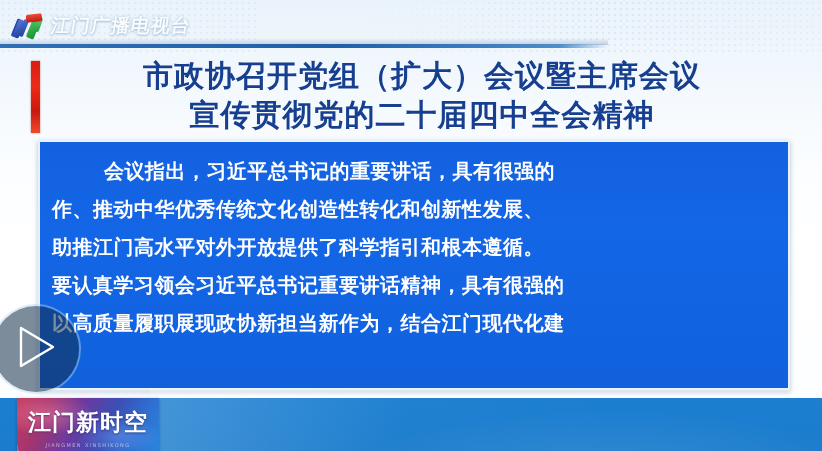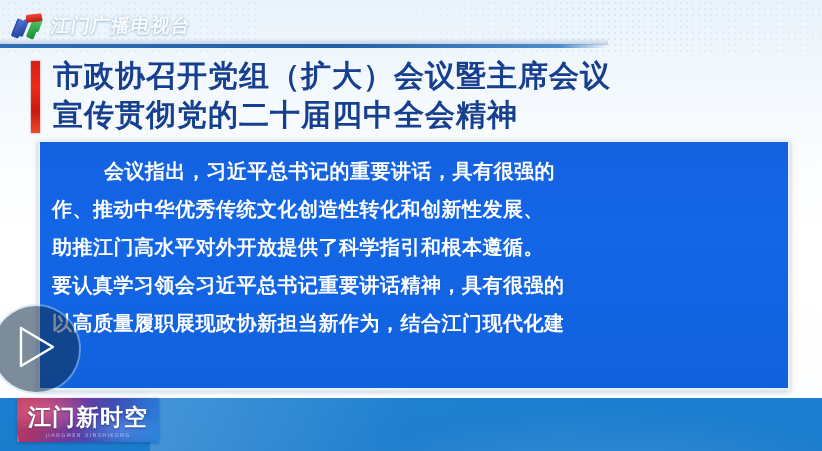--- a/index.html
+++ b/index.html
@@ -127,7 +127,7 @@
   }
   .headline{
     position:absolute; left:22px; top:0; width:738px;
-    text-align:left;
+    text-align:center;
   }
   .headline .ln{
     display:block;

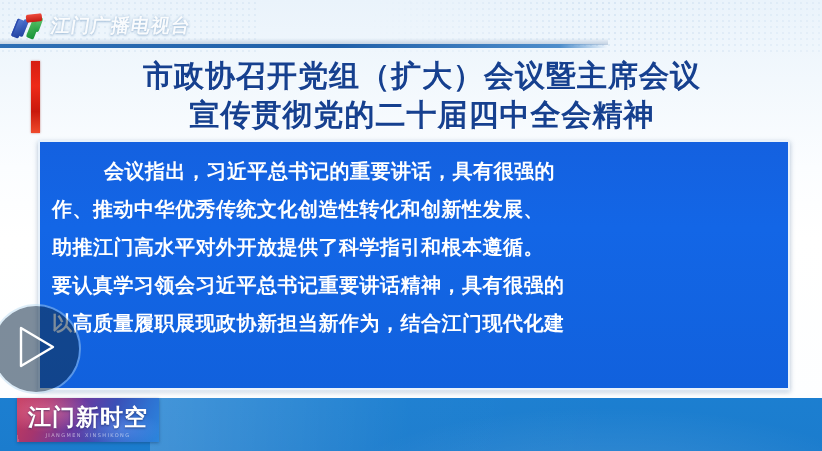--- a/index.html
+++ b/index.html
@@ -180,7 +180,7 @@
   
   .program-badge{
     position:absolute; left:17px; top:398px;
-    width:142px; height:44px;
+    width:142px; height:54px;
     background:
       linear-gradient(115deg,#c43c5e 0%, #a5356e 20%, #6a3aa0 42%, #3b4fb6 62%, #2f6fd0 82%, #2b86dd 100%);
     box-shadow:0 1px 3px rgba(20,50,90,.45);

